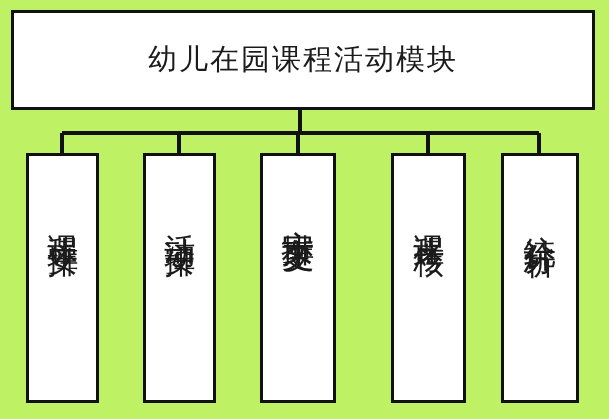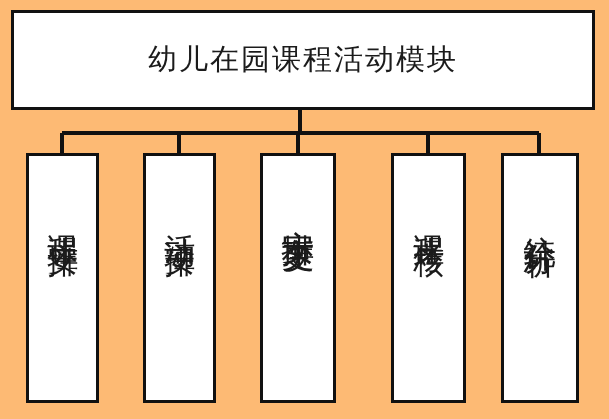--- a/index.html
+++ b/index.html
@@ -16,7 +16,7 @@
     position: relative;
     width: 609px;
     height: 419px;
-    background: #fdba74;
+    background: #bef264;
     overflow: hidden;
   }
 

